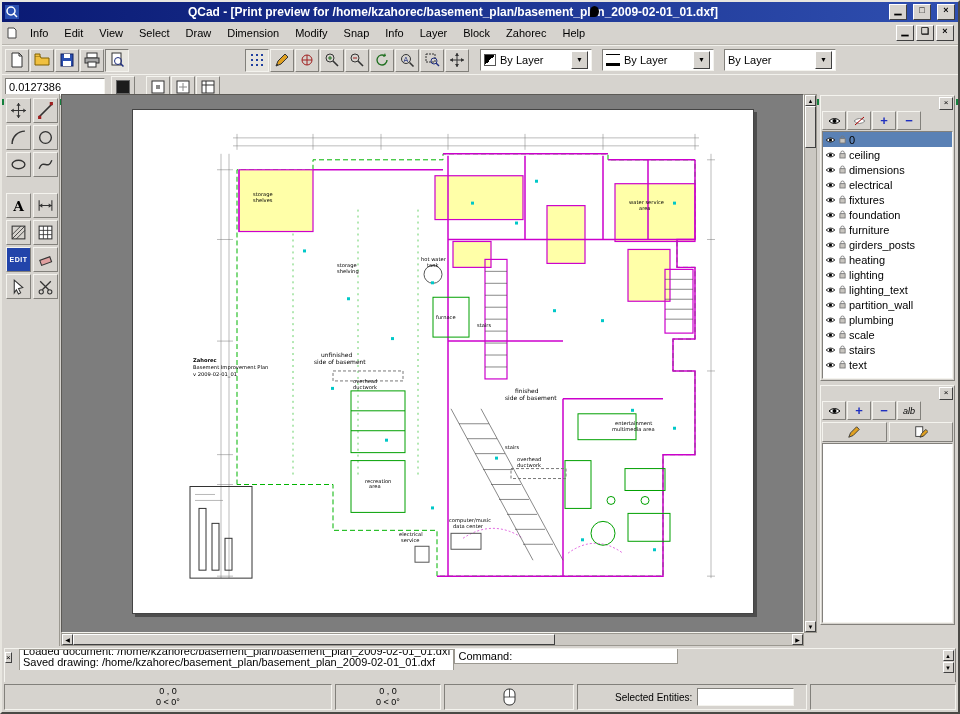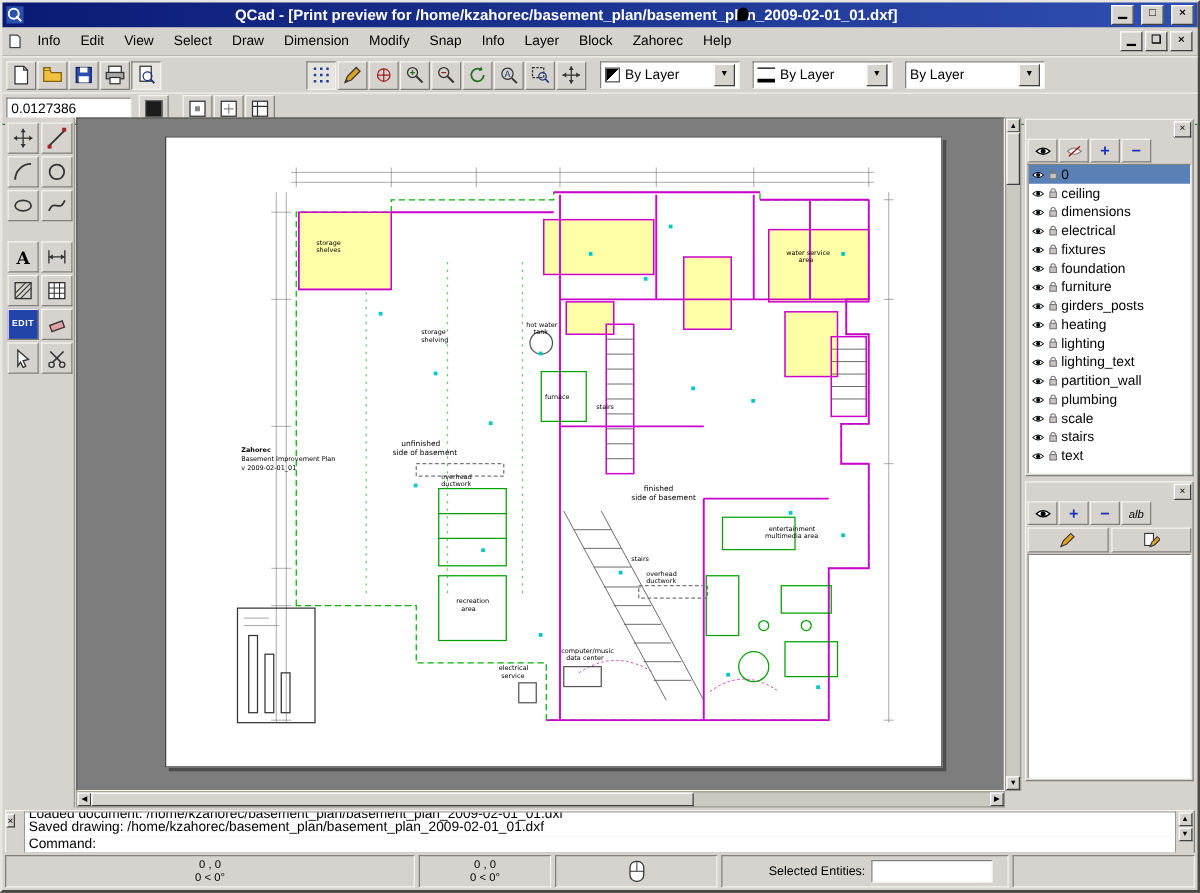--- a/index.html
+++ b/index.html
@@ -23,7 +23,7 @@
   
   .toolbar{display:flex;align-items:center;background:#d6d3ce;padding:1px 3px;border-top:1px solid #f2f1ec;}
   .toolbar1{height:26px;}
-  .toolbar2{height:22px;border-bottom:1px solid #15803d;align-items:center;}
+  .toolbar2{height:22px;border-bottom:6px solid #15803d;align-items:center;}
   .tb{width:24px;height:23px;background:#d6d3ce;border:1px solid;border-color:#f4f3ee #82807b #82807b #f4f3ee;display:flex;align-items:center;justify-content:center;margin-right:1px;box-sizing:border-box;}
   .tb.pressed{border-color:#82807b #f4f3ee #f4f3ee #82807b;background:#e6e4de;}
   .tb svg{width:16px;height:16px;}

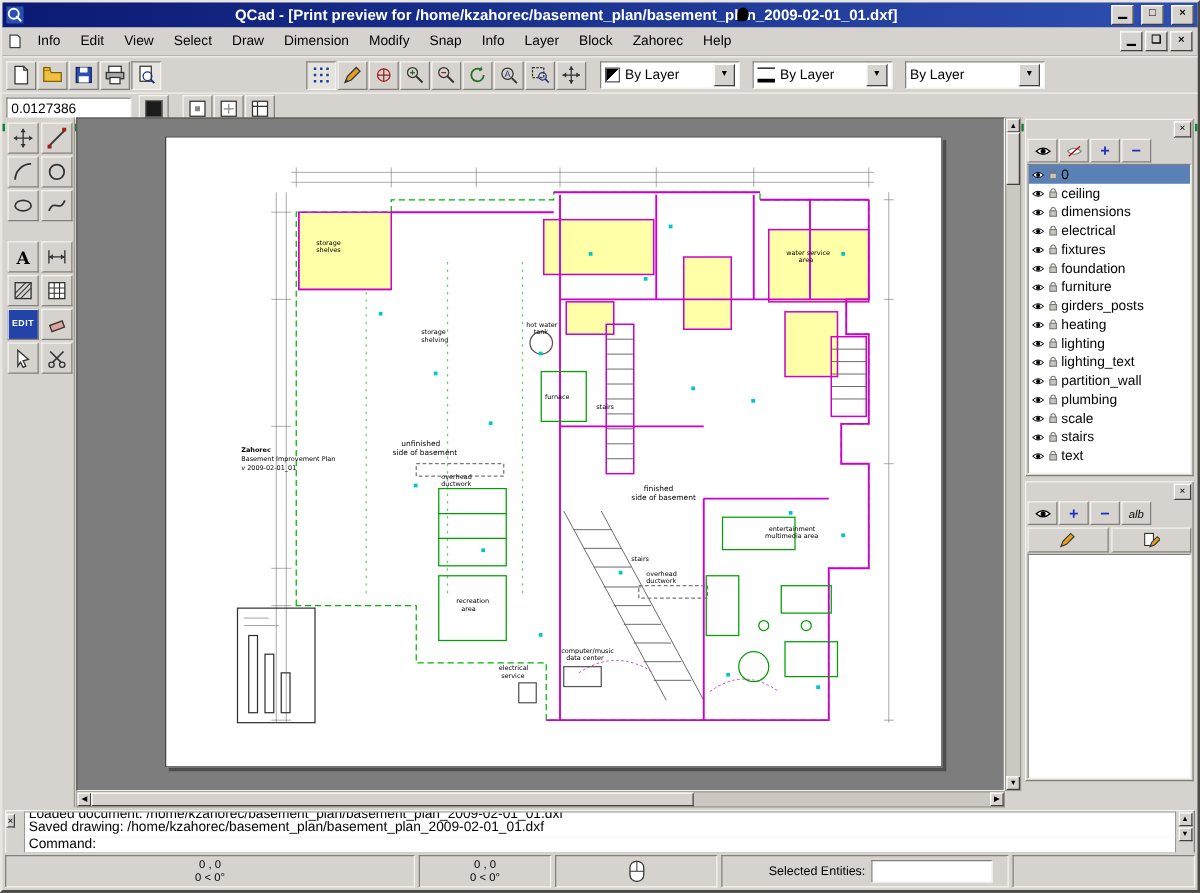--- a/index.html
+++ b/index.html
@@ -81,7 +81,7 @@
   
   .command-dock{position:absolute;left:2px;right:2px;top:646px;height:36px;background:#d6d3ce;border:1px solid;border-color:#f4f3ee #82807b #82807b #f4f3ee;display:flex;box-sizing:border-box;}
   .cd-left{width:14px;padding-top:1px;}
-  .cd-main{flex:1;display:flex;flex-direction:column;overflow:hidden;}
+  .cd-main{flex:1;display:flex;flex-direction:row;overflow:hidden;}
   .hist{height:20px;overflow:hidden;background:#fff;border:1px solid #9b9890;border-bottom:none;padding:0 3px;}
   .hist-line{font-size:11px;line-height:11px;white-space:nowrap;}
   .hist-line:first-of-type{margin-top:-4px;}

